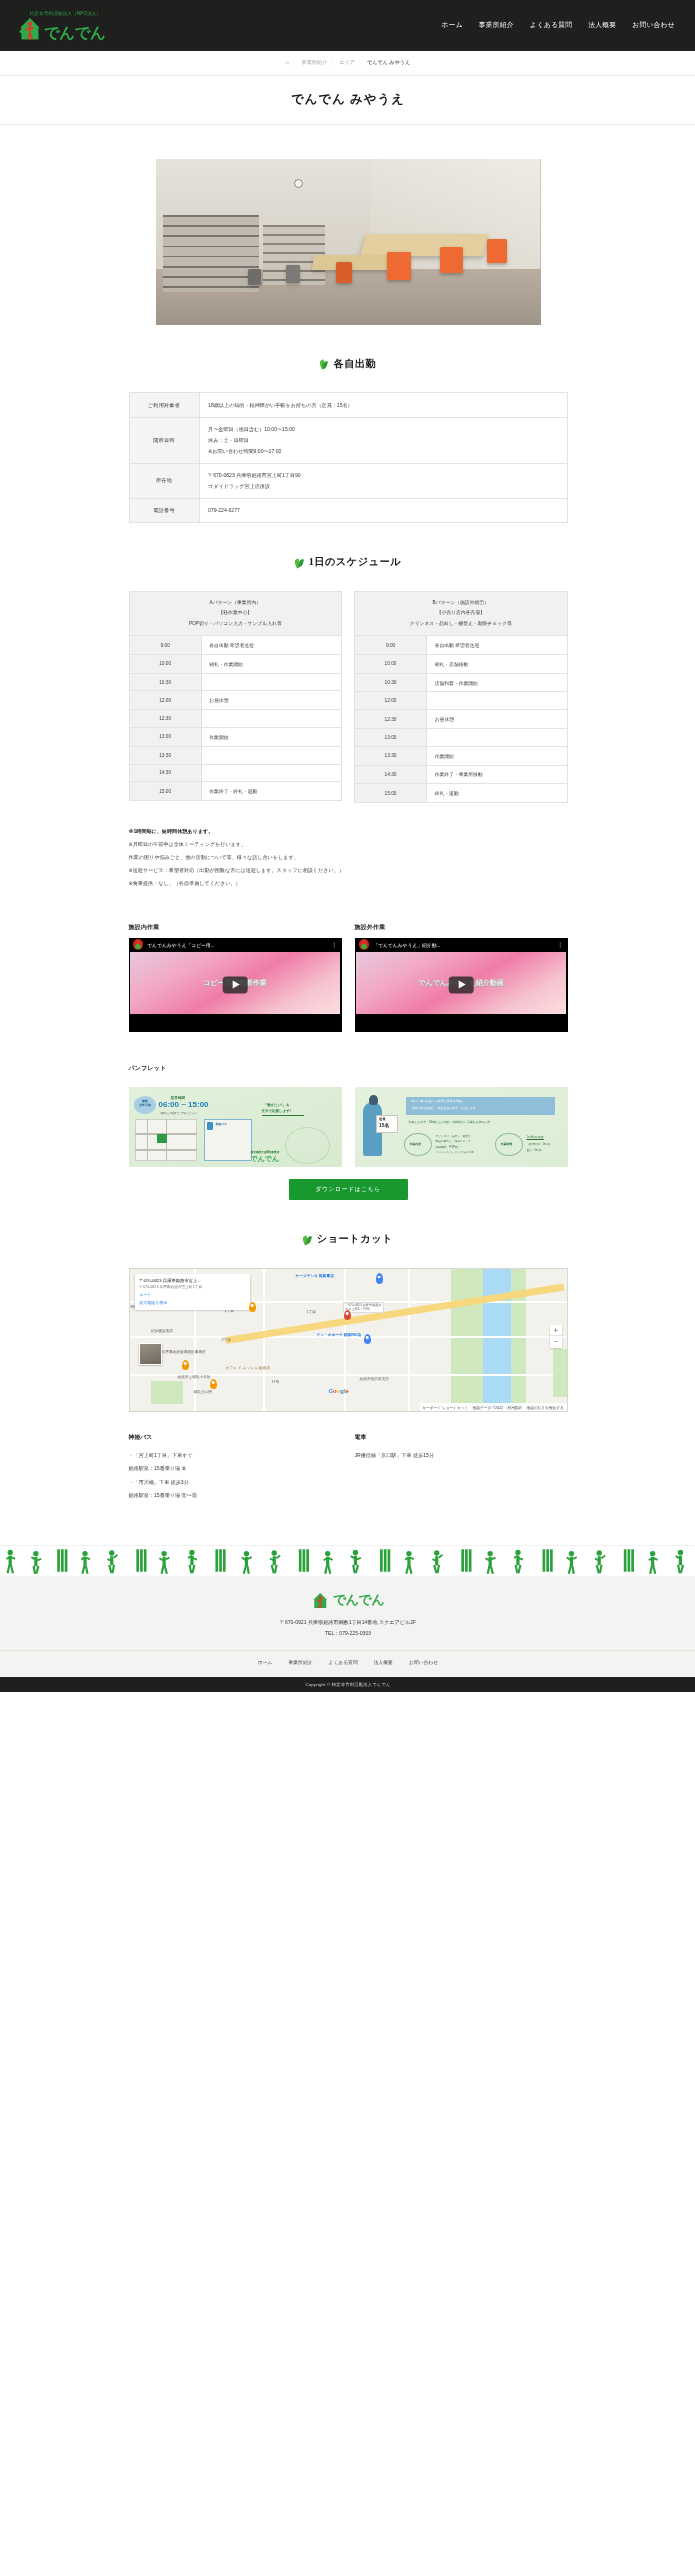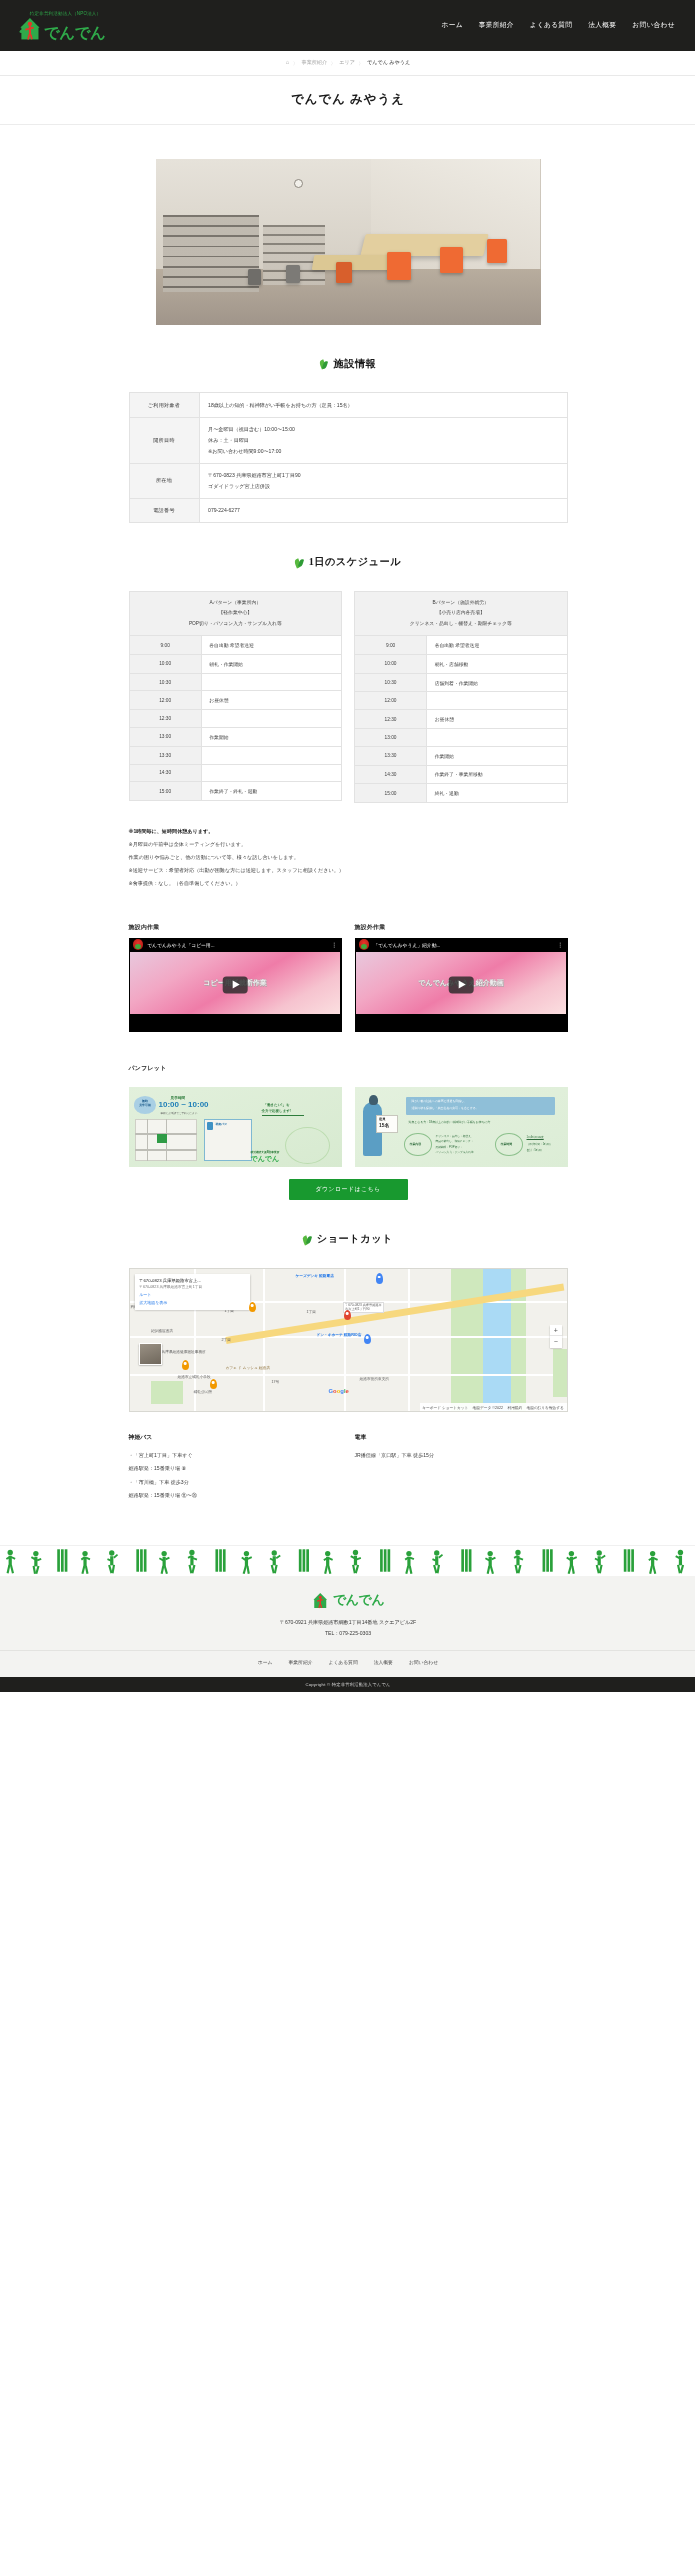--- a/index.html
+++ b/index.html
@@ -359,7 +359,7 @@
           <i class="l1"></i>
           <i class="l2"></i>
         </span>
-      <span>施設情報</span>
+      <span>各自出勤</span>
     </h2>
     <div class="sp40"></div>
 

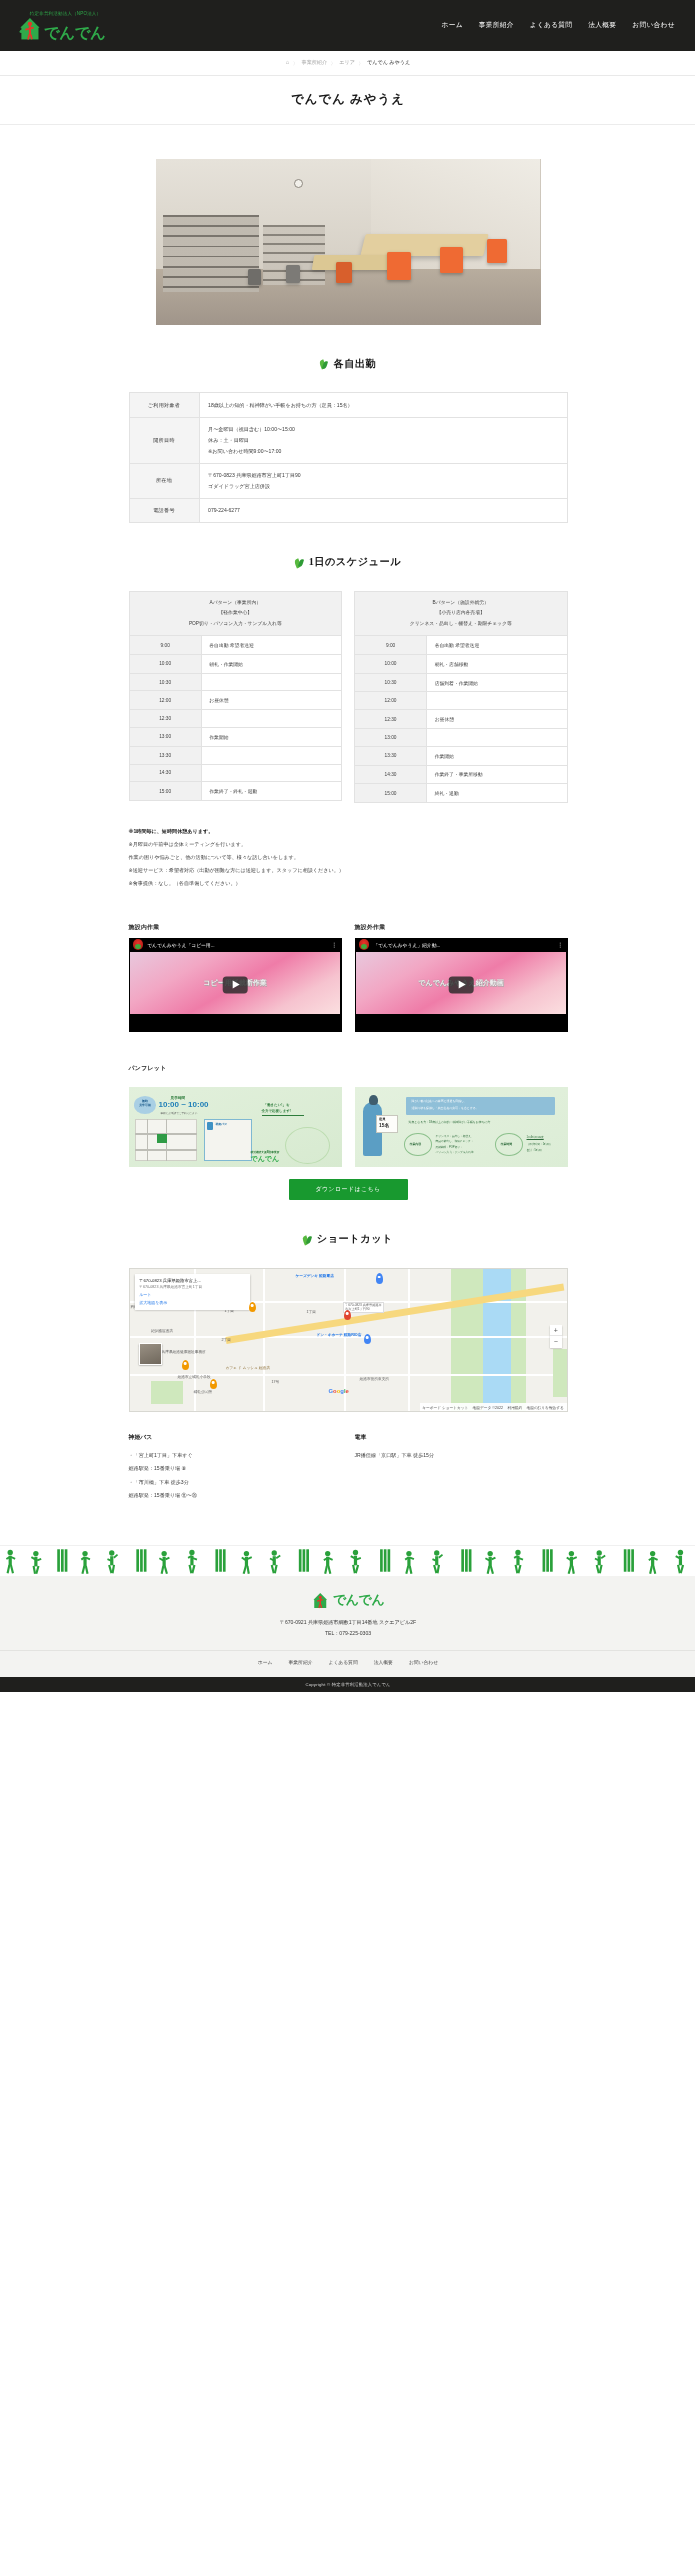--- a/index.html
+++ b/index.html
@@ -558,7 +558,7 @@
           <div class="pam-ellipse" style="left:5.4px;top:8.6px;width:22.5px;height:18px;background:#a9cfe4;"></div>
           <div class="pam-txt" style="left:7.5px;top:13px;font-size:2.9px;color:#1b5a8a;line-height:1.35;text-align:center;width:18px;">随時<br>見学可能</div>
           <div class="pam-txt" style="left:42px;top:7.5px;font-size:3.7px;color:#2e7c3c;">見学時間</div>
-          <div class="pam-txt" style="left:30px;top:13px;font-size:8px;color:#1f7fb8;font-weight:bold;">10:00 ~ 10:00</div>
+          <div class="pam-txt" style="left:30px;top:13px;font-size:8px;color:#1f7fb8;font-weight:bold;">06:00 ~ 15:00</div>
           <div class="pam-txt" style="left:32px;top:23.5px;font-size:2.6px;color:#555;font-weight:normal;">事前にお電話でご予約ください</div>
           <div class="pam-txt" style="left:135px;top:16px;font-size:3.5px;color:#2e7c3c;">「働きたい!」を</div>
           <div class="pam-txt" style="left:133px;top:22px;font-size:3.5px;color:#2e7c3c;">全力で応援します!</div>

